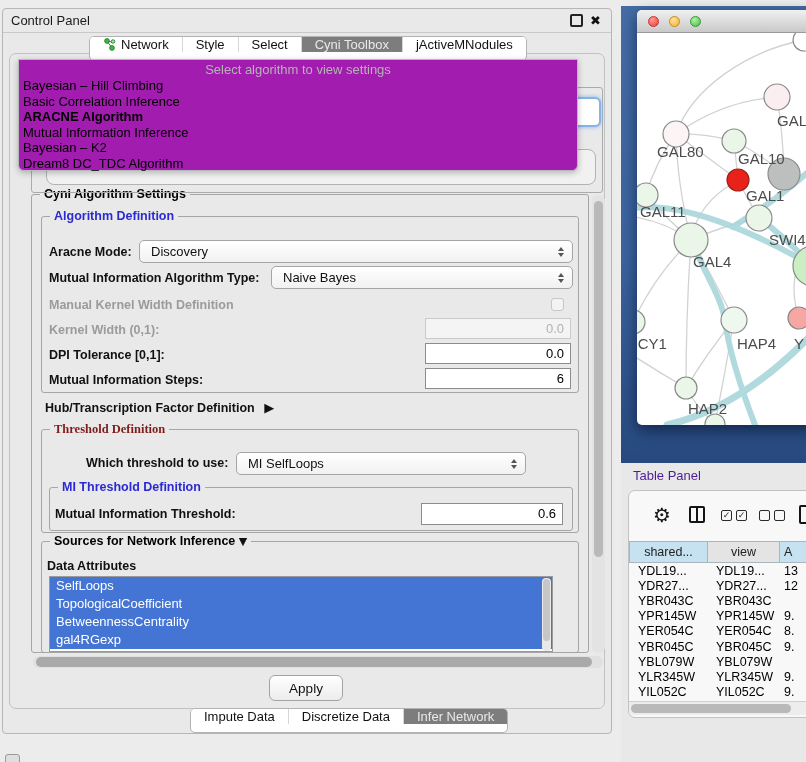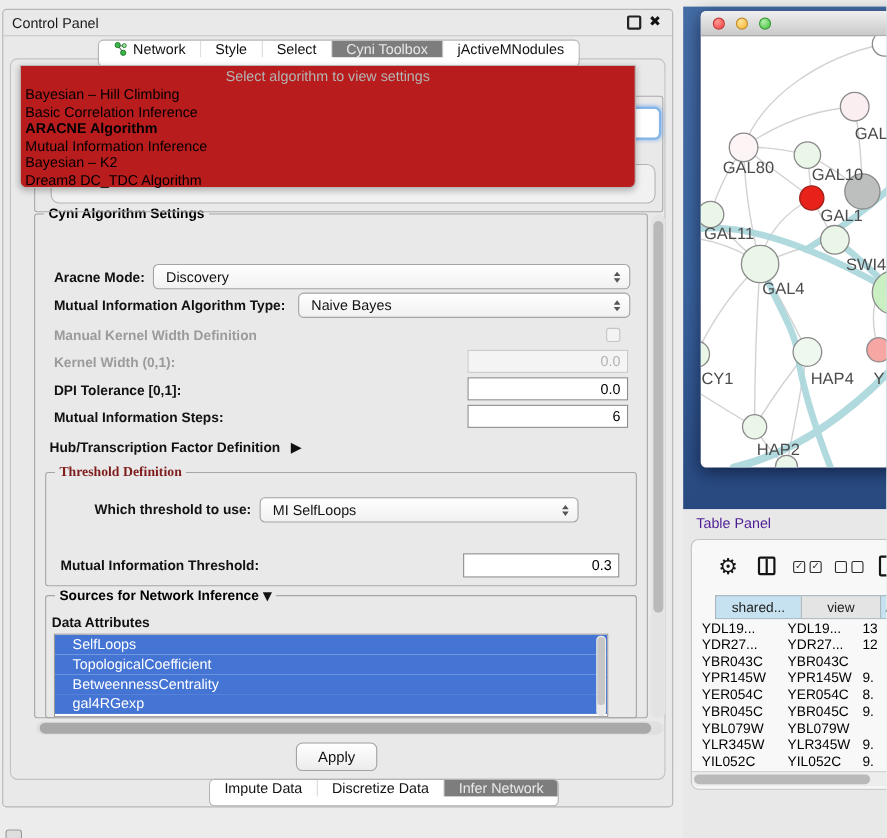--- a/index.html
+++ b/index.html
@@ -38,7 +38,7 @@
   .ghost-combo2{position:absolute;left:43px;top:140px;width:550px;height:36px;background:#f1f1f1;
       border:1px solid #b3b3b3;border-radius:8px;box-sizing:border-box;z-index:2;}
   
-  .popup{position:absolute;left:15px;top:50px;width:560px;height:112px;background:#b91c1c;
+  .popup{position:absolute;left:15px;top:50px;width:560px;height:112px;background:#a21caf;
       border:1px solid #b9b9b9;border-radius:0 0 6px 6px;box-shadow:0 2px 6px rgba(0,0,0,.25);
       z-index:40;box-sizing:border-box;}
   .popup-placeholder{font-size:13px;color:#b4b4b4;text-align:center;padding-top:2px;height:16px;}

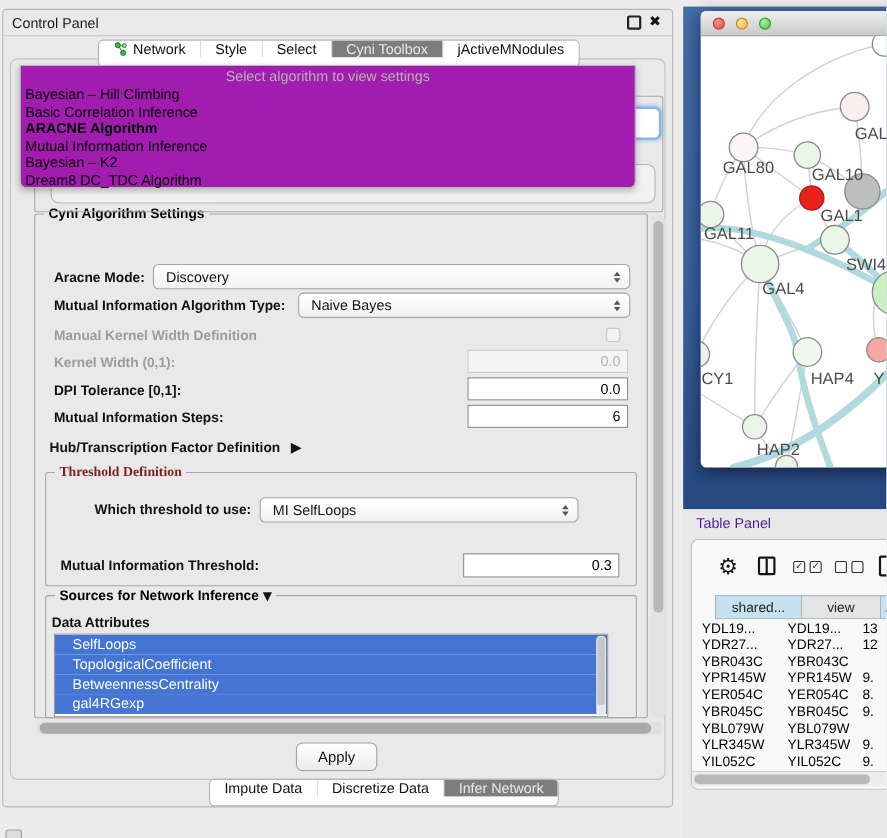--- a/index.html
+++ b/index.html
@@ -189,6 +189,9 @@
     <span class="legend" style="color:#000;">Cyni Algorithm Settings</span>
   </div>
 
+  <div class="group" style="left:38px;top:207px;width:538px;height:177px;">
+    <span class="legend blue">Algorithm Definition</span>
+  </div>
   <span class="flabel" style="left:46px;top:236px;text-align:center;">Aracne Mode:</span>
   <div class="combo" style="left:136px;top:231px;width:434px;height:23px;">
     <span>Discovery</span>

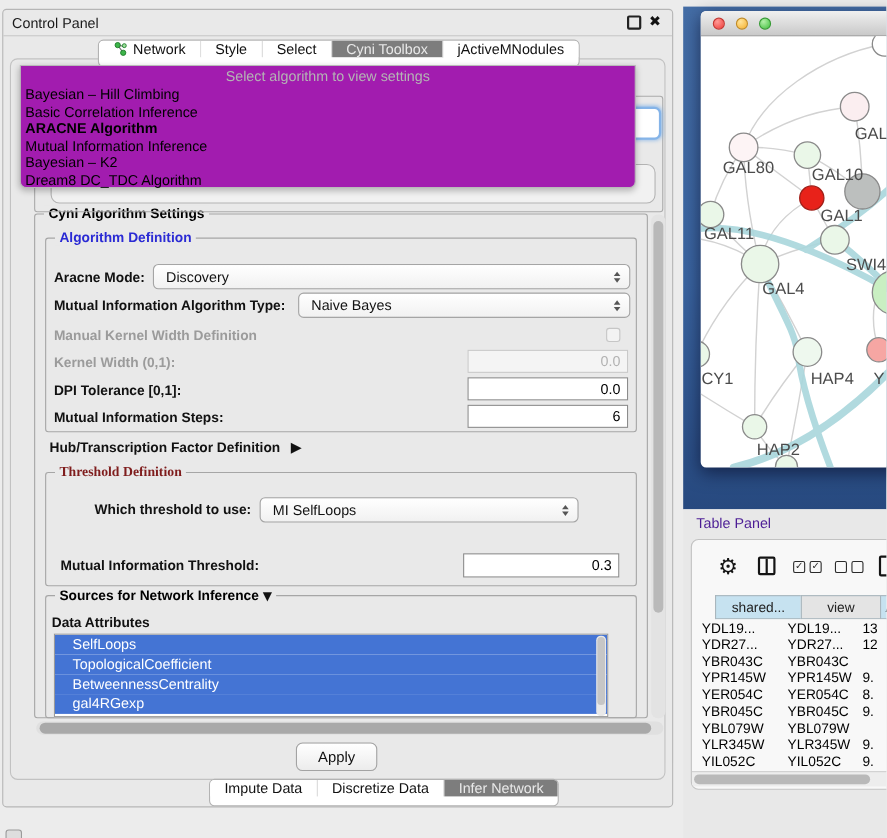--- a/index.html
+++ b/index.html
@@ -233,6 +233,9 @@
         <i class="dn"></i>
       </span>
   </div>
+  <div class="group" style="left:46px;top:478px;width:524px;height:44px;">
+    <span class="legend blue">MI Threshold Definition</span>
+  </div>
   <span class="flabel" style="left:52px;top:498px;">Mutual Information Threshold:</span>
   <div class="tinput" style="left:418px;top:494px;width:142px;height:22px;">0.3</div>
 

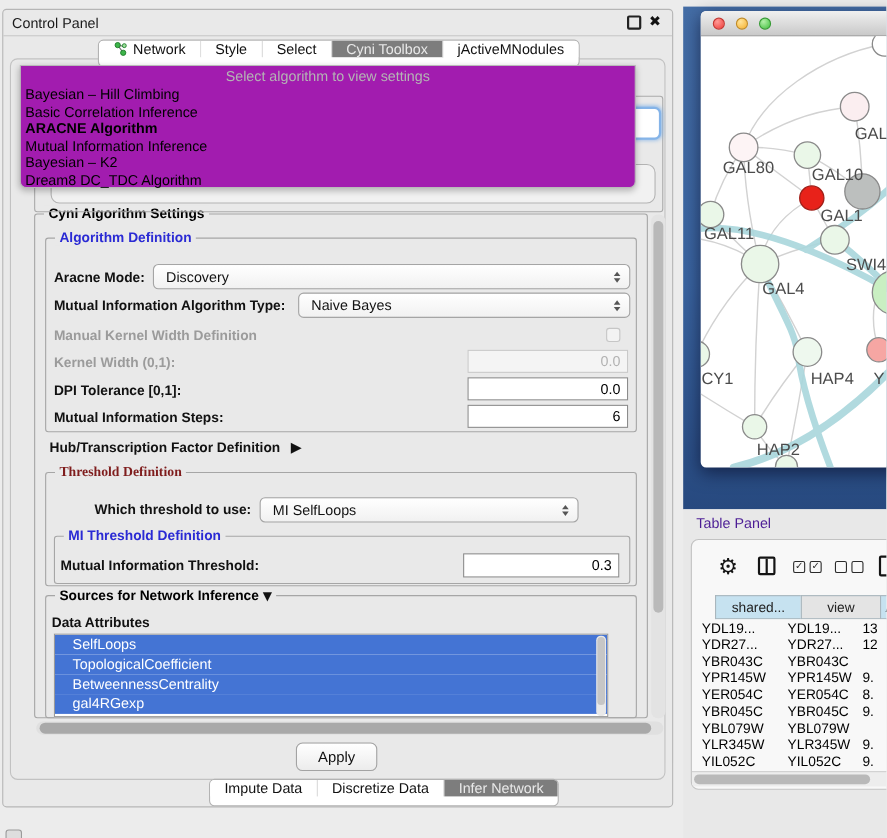--- a/index.html
+++ b/index.html
@@ -237,7 +237,7 @@
     <span class="legend blue">MI Threshold Definition</span>
   </div>
   <span class="flabel" style="left:52px;top:498px;">Mutual Information Threshold:</span>
-  <div class="tinput" style="left:418px;top:494px;width:142px;height:22px;">0.3</div>
+  <div class="tinput" style="left:418px;top:494px;width:142px;height:22px;">0.6</div>
 
   <div class="group" style="left:38px;top:532px;width:538px;height:112px;">
     <span class="legend" style="color:#000;"><span>Sources for Network Inference</span> <span class="tri">▼</span></span>

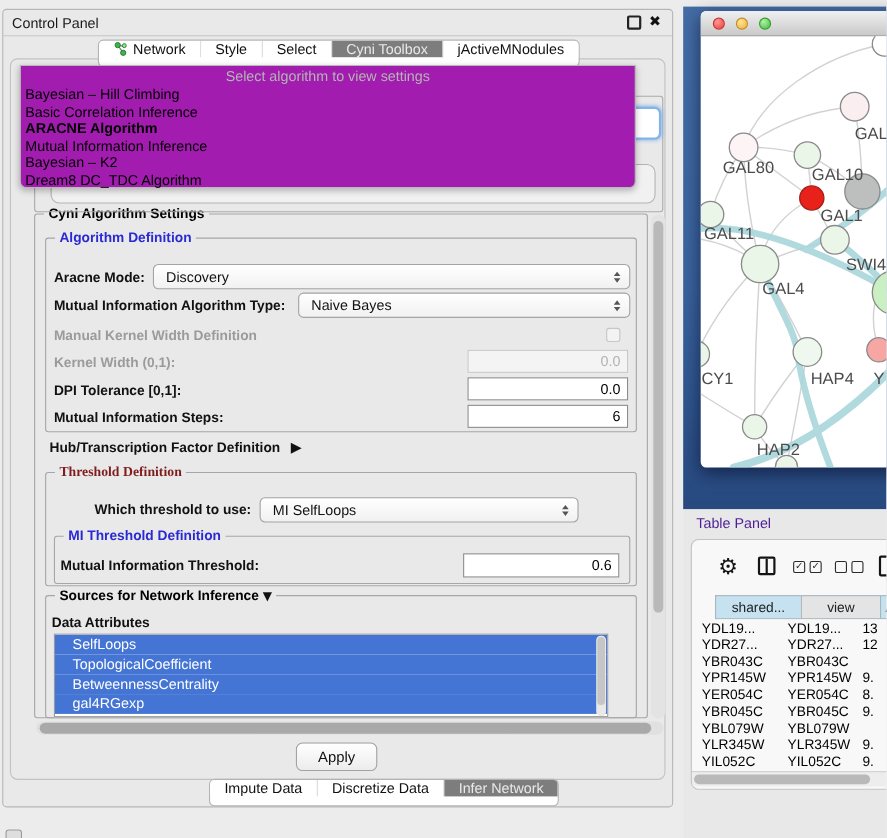--- a/index.html
+++ b/index.html
@@ -376,7 +376,7 @@
         <span class="doc-ico"></span>
       </div>
       <div class="tbl-header">
-        <div class="th hl" style="width:78px;margin-left:21px;">shared...</div>
+        <div class="th hl" style="width:78px;">shared...</div>
         <div class="th" style="width:72px;">view</div>
         <div class="th hl" style="width:50px;justify-content:flex-start;padding-left:4px;">A</div>
       </div>

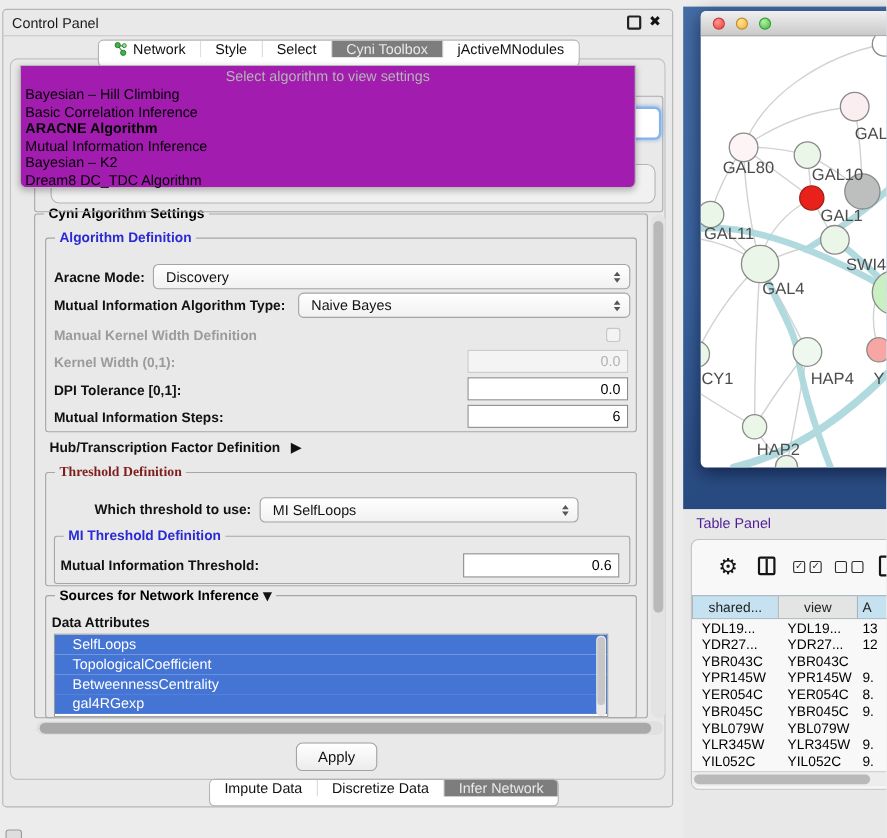--- a/index.html
+++ b/index.html
@@ -70,7 +70,7 @@
   
   .attr-list{position:absolute;left:46px;top:567px;width:504px;height:76px;background:#fff;
       border:1px solid #9a9a9a;box-sizing:border-box;overflow:hidden;}
-  .attr-item{background:#4474d4;color:#fff;font-size:13px;line-height:18px;padding-left:16px;}
+  .attr-item{background:#4474d4;color:#fff;font-size:13px;line-height:18px;padding-left:6px;}
   .attr-scroll{position:absolute;right:1px;top:1px;width:9px;height:73px;background:#e9e9e9;border-radius:4px;}
   .attr-scroll .thumb{position:absolute;left:1px;top:1px;width:7px;height:62px;background:#c6c6c6;border-radius:4px;}
   

